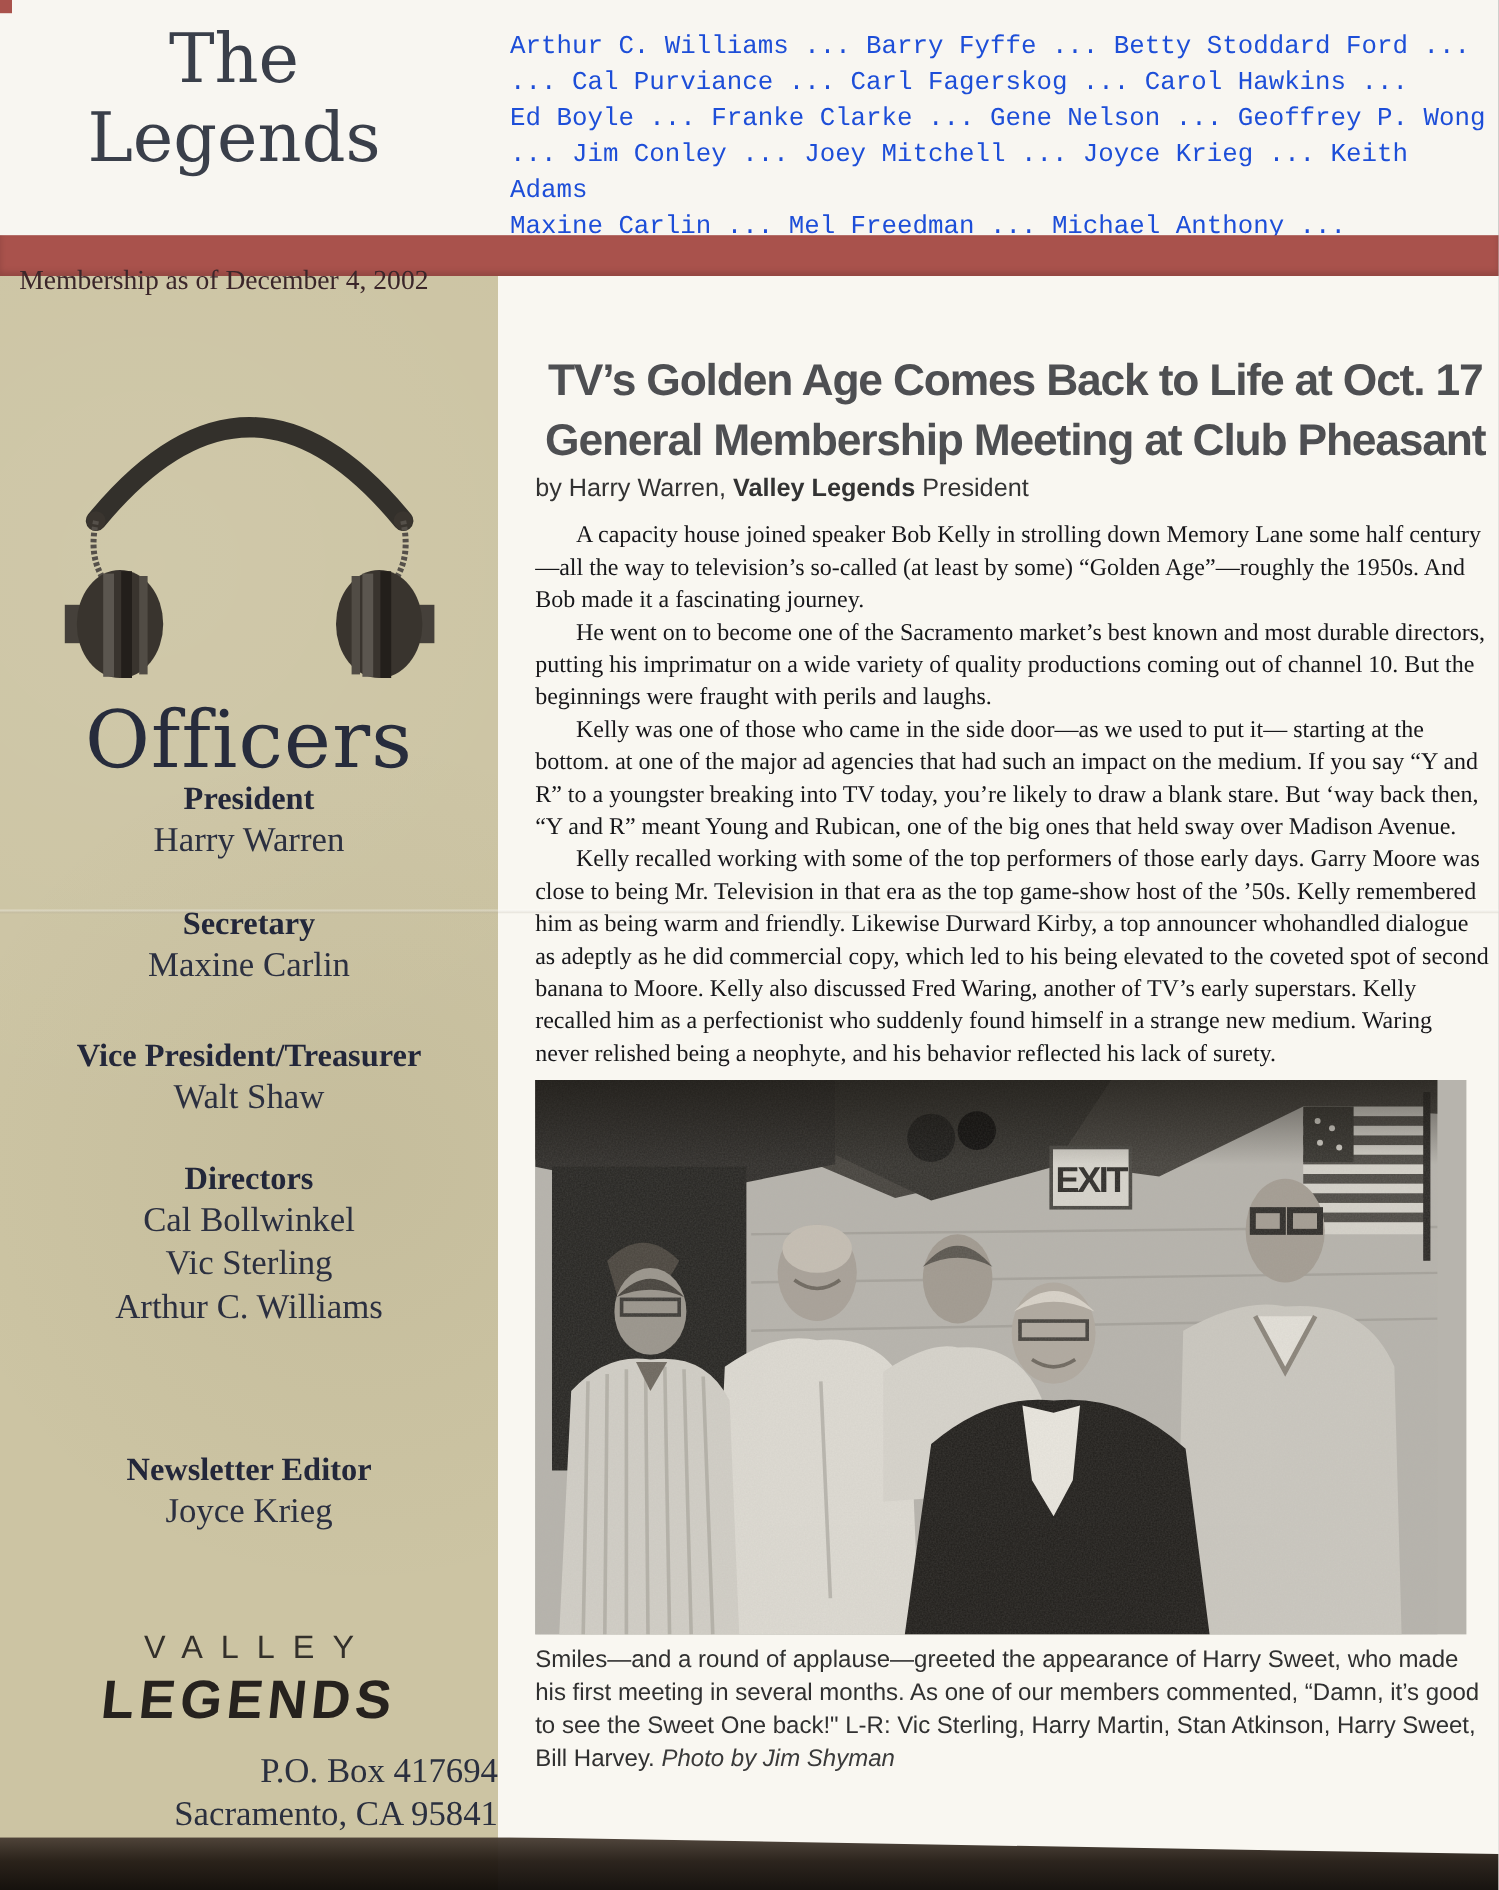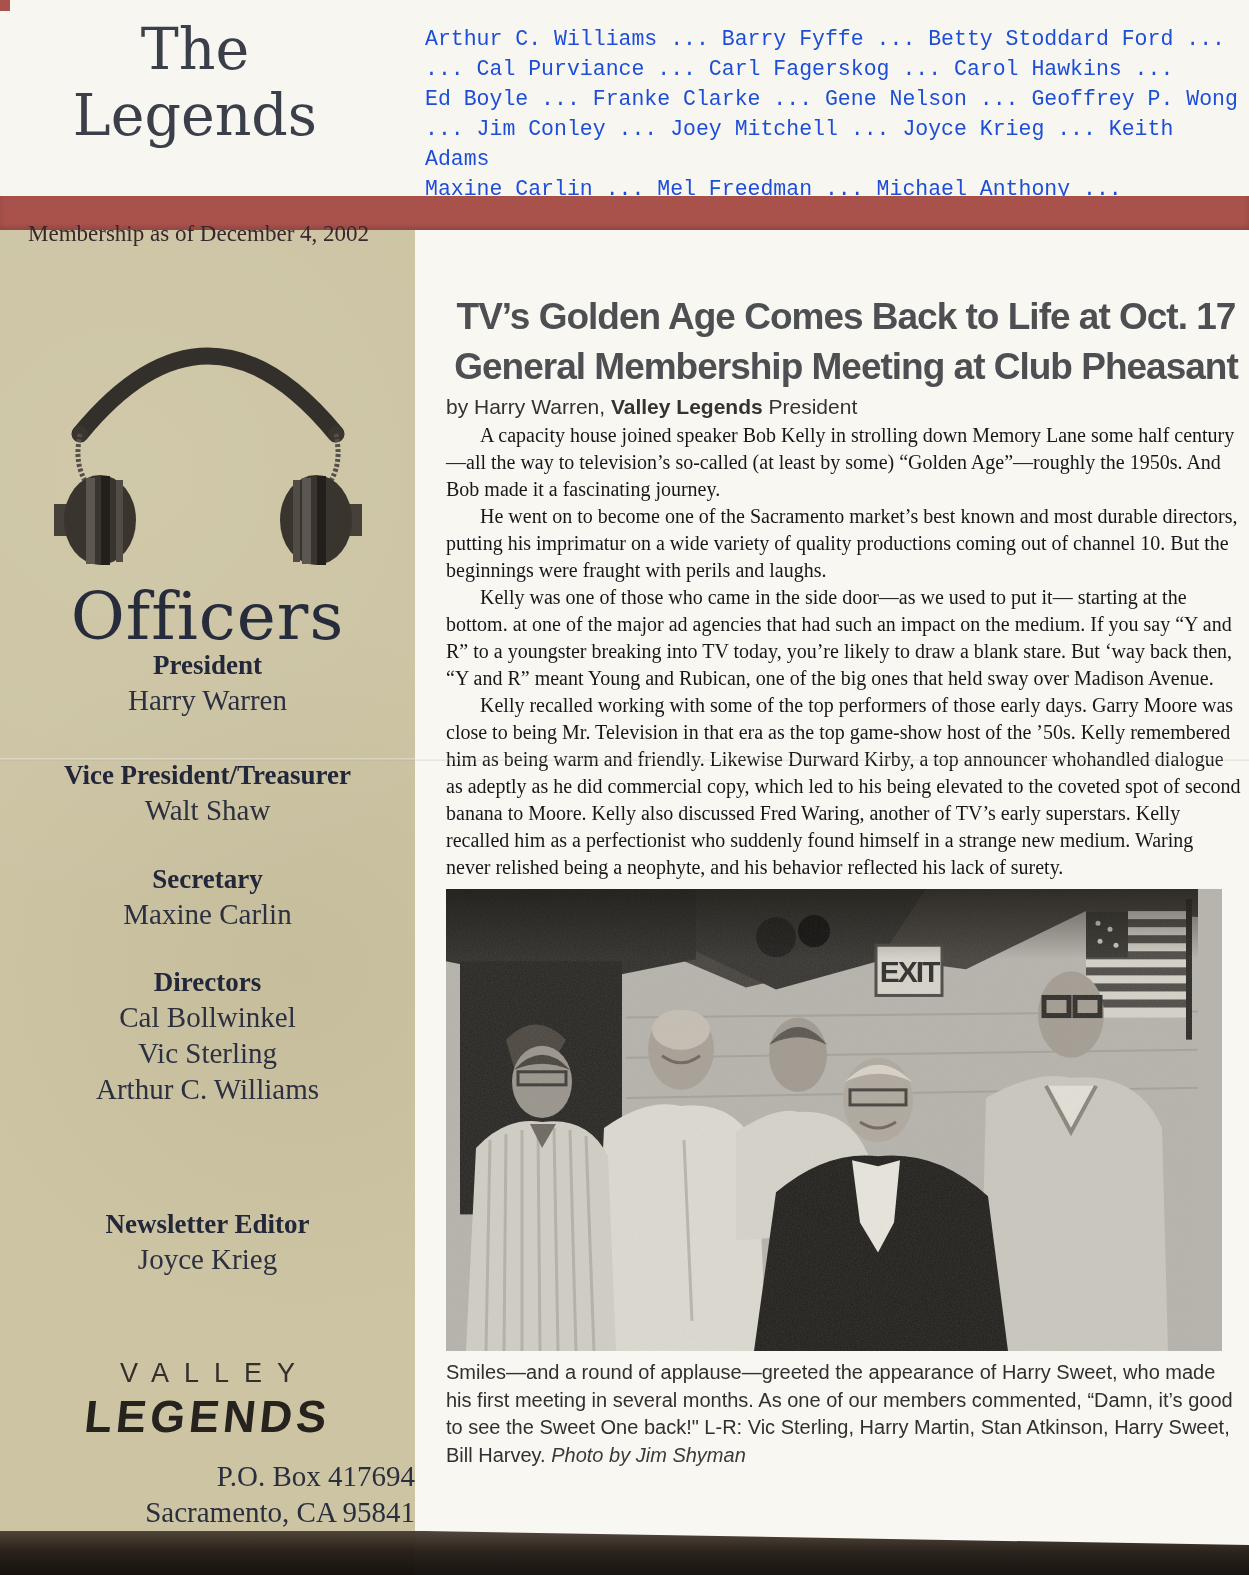--- a/index.html
+++ b/index.html
@@ -19,7 +19,7 @@
   .red-bar{position:absolute;left:0;top:196px;width:1249px;height:34px;background:#a9524c;
         display:flex;align-items:center;z-index:2;
         box-shadow:inset 0 -3px 5px rgba(0,0,0,0.15);}
-  .red-bar span{padding-left:28px;font-family:"Liberation Serif",serif;font-size:23px;color:#3b262a;margin-top:41px;}
+  .red-bar span{padding-left:16px;font-family:"Liberation Serif",serif;font-size:23px;color:#3b262a;margin-top:41px;}
 
   
   .sidebar{position:absolute;left:0;top:230px;width:415px;height:1345px;

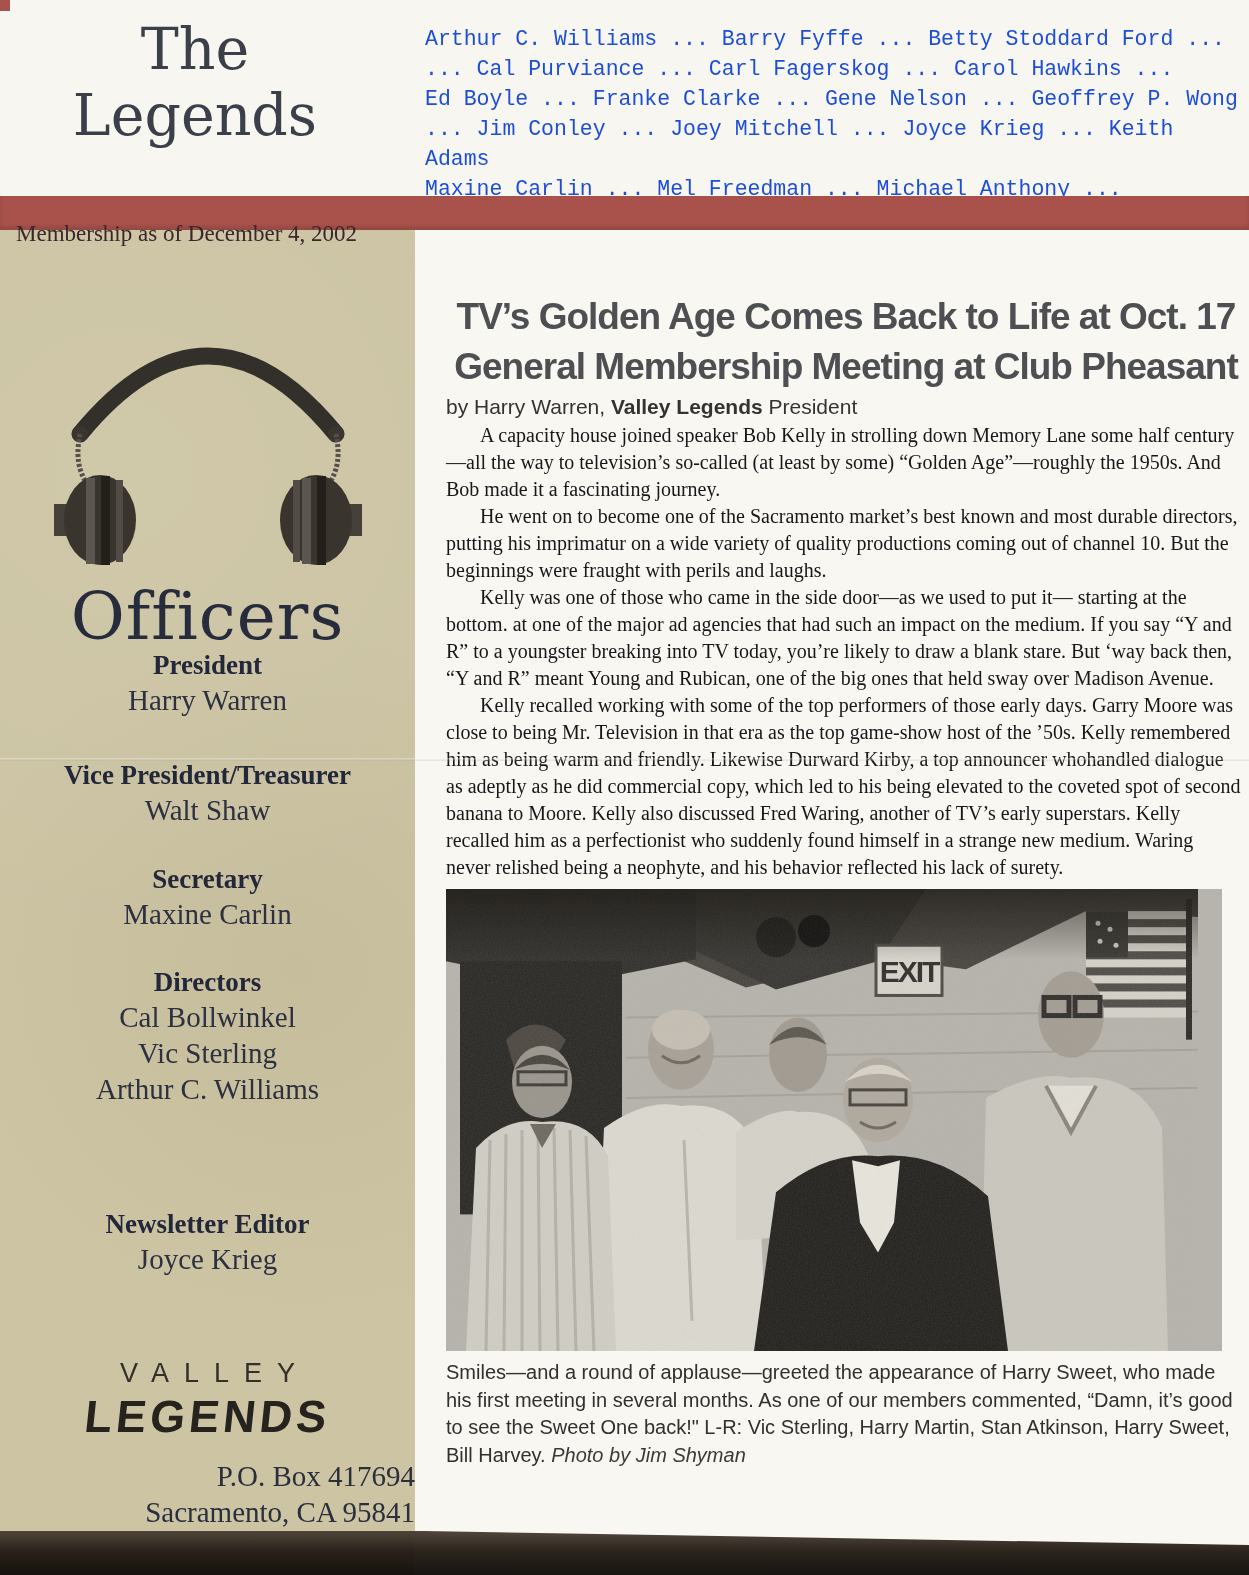--- a/index.html
+++ b/index.html
@@ -54,7 +54,7 @@
   .byline{width:800px;font-family:"Liberation Sans",sans-serif;font-size:21px;color:#333;
         margin-top:3px;}
   .byline b{font-weight:bold;}
-  .body-text{width:795px;margin-top:3px;font-family:"Liberation Serif",serif;
+  .body-text{width:795px;margin-top:14px;font-family:"Liberation Serif",serif;
         font-size:20px;line-height:27px;color:#17171a;}
   .body-text p{margin:0;text-indent:34px;}
   .photo-frame{width:776px;height:462px;margin-top:8px;background:#b7b4ad;}

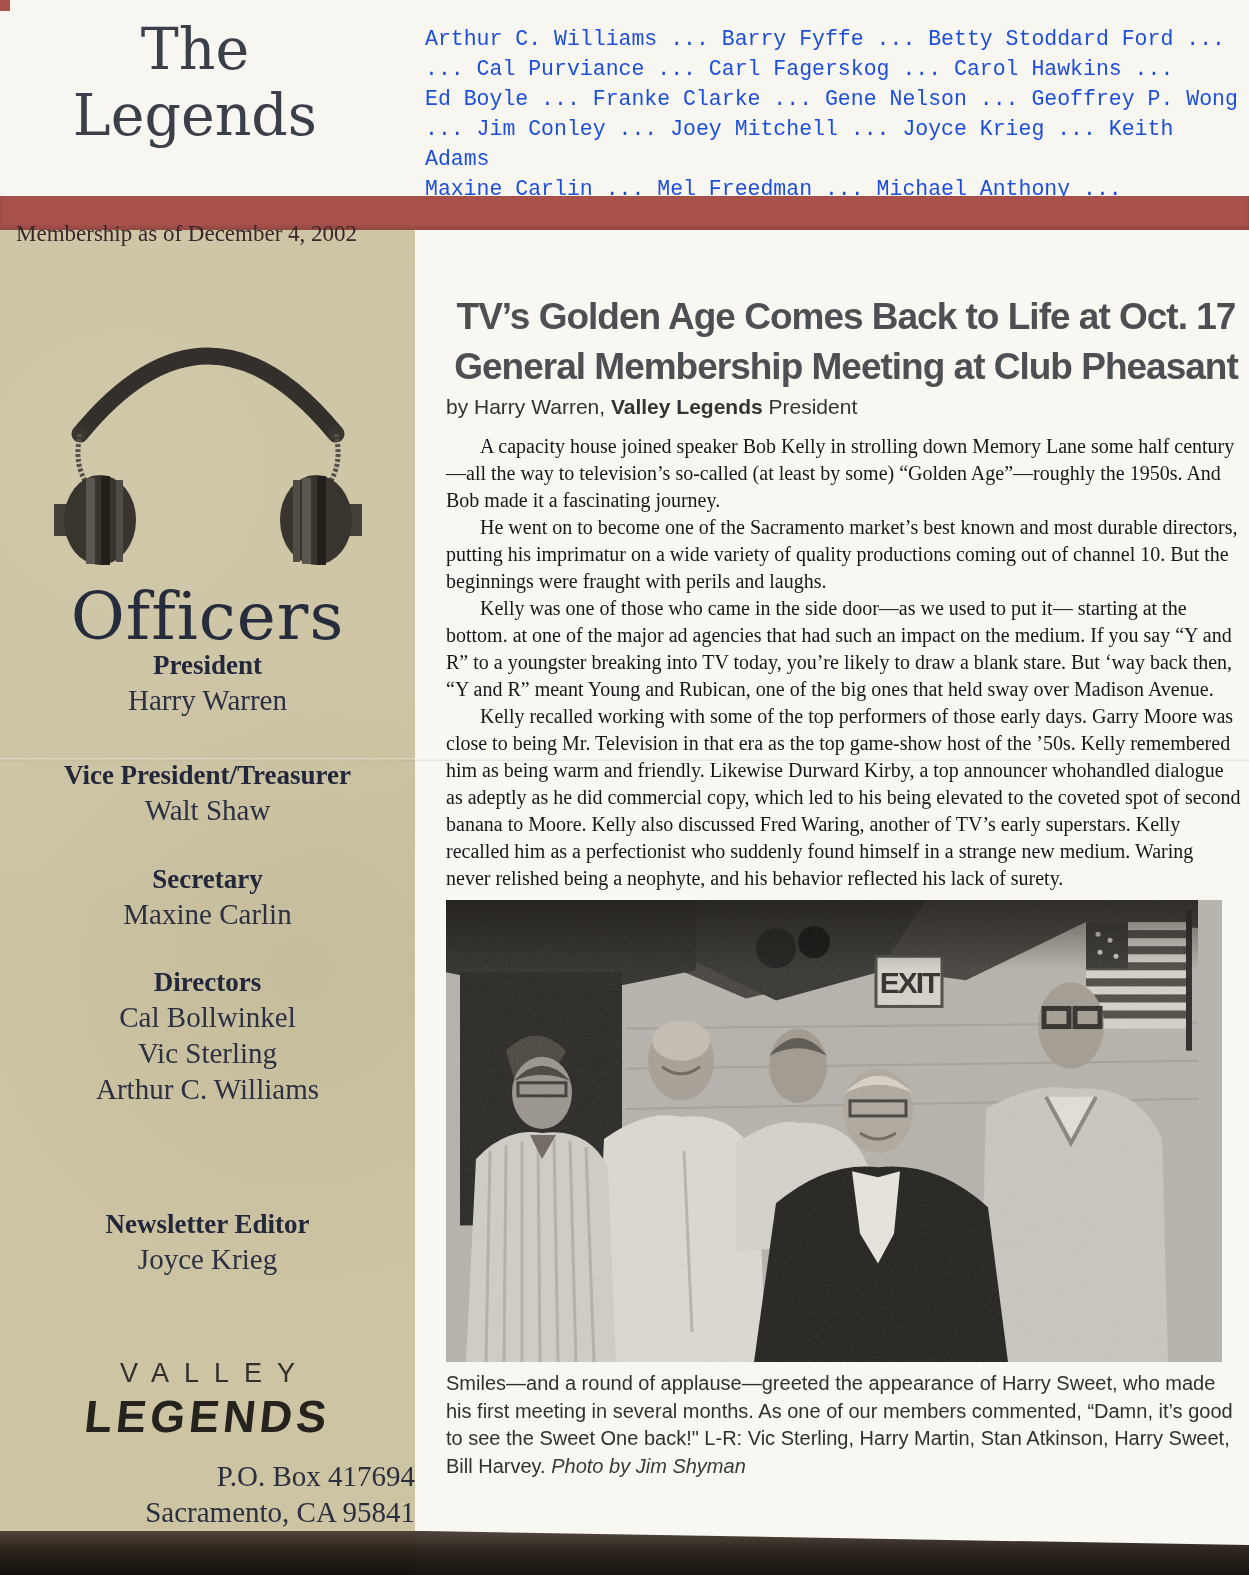--- a/index.html
+++ b/index.html
@@ -121,13 +121,13 @@
         <div class="role-title">President</div>
         <div class="role-names">Harry Warren</div>
       </div>
+      <div class="role sec">
+        <div class="role-title">Secretary</div>
+        <div class="role-names">Maxine Carlin</div>
+      </div>
       <div class="role vp">
         <div class="role-title">Vice President/Treasurer</div>
         <div class="role-names">Walt Shaw</div>
-      </div>
-      <div class="role sec">
-        <div class="role-title">Secretary</div>
-        <div class="role-names">Maxine Carlin</div>
       </div>
       <div class="role dir">
         <div class="role-title">Directors</div>

